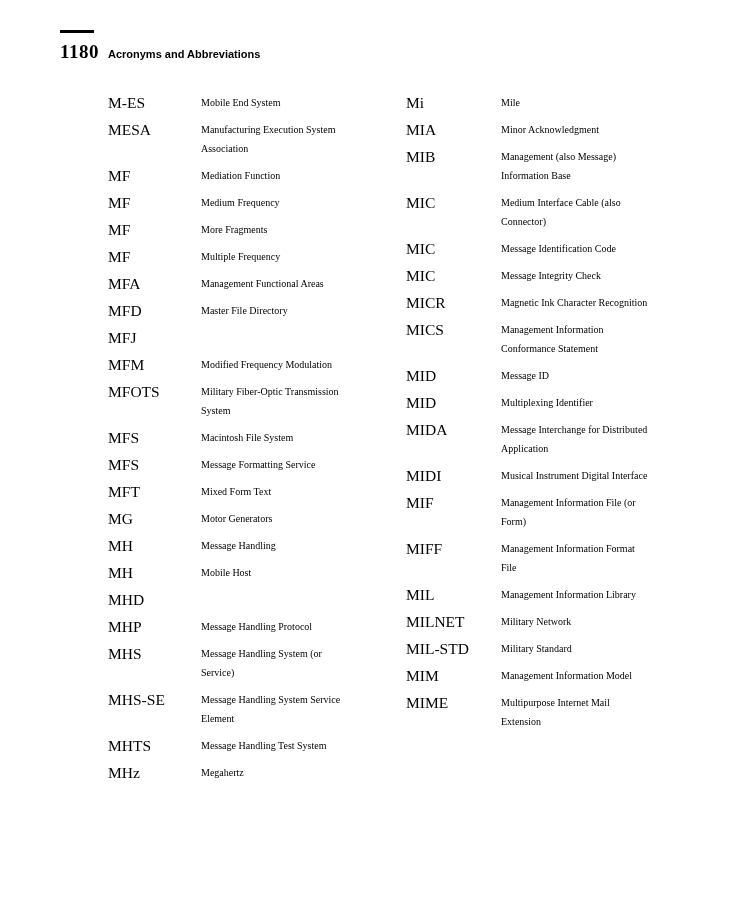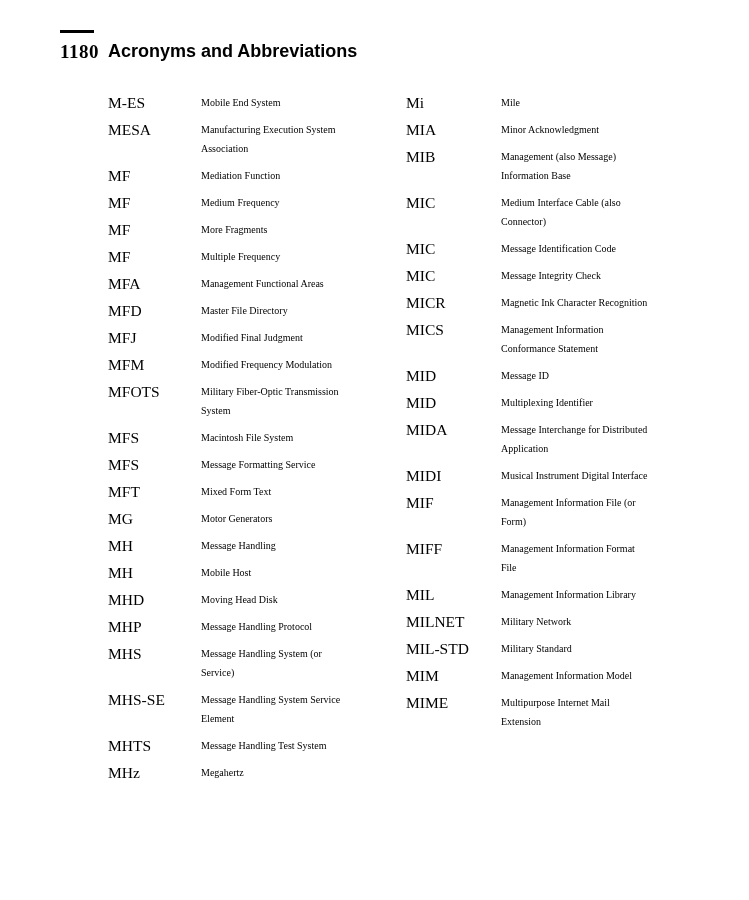--- a/index.html
+++ b/index.html
@@ -47,7 +47,7 @@
   }
   .header-title {
     font-family: "Liberation Sans", sans-serif;
-    font-size: 18px;
+    font-size: 11px;
     font-weight: bold;
     line-height: 1;
     padding-bottom: 1px;

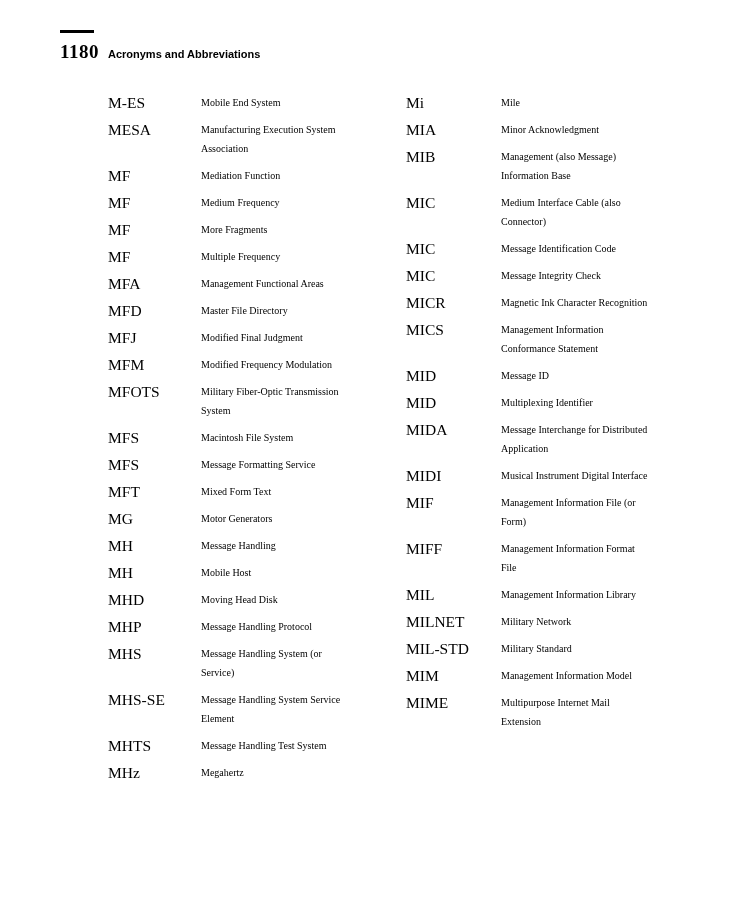--- a/index.html
+++ b/index.html
@@ -136,7 +136,6 @@
         </div>
         <div class="entry">
           <div class="term">MFJ</div>
-          <div class="def">Modified Final Judgment</div>
         </div>
         <div class="entry">
           <div class="term">MFM</div>

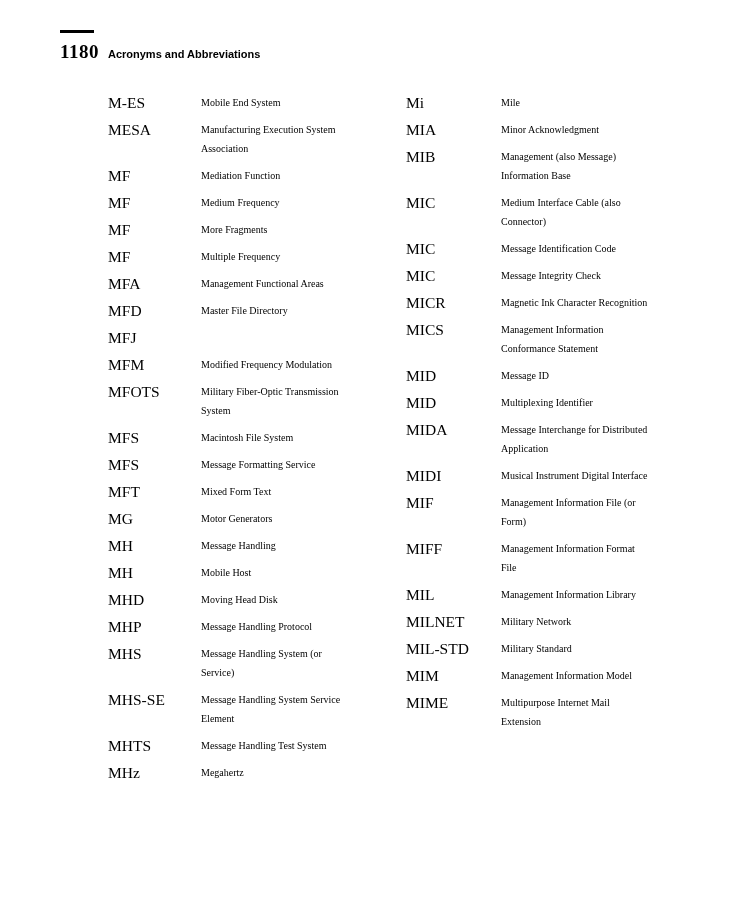--- a/index.html
+++ b/index.html
@@ -171,7 +171,6 @@
         </div>
         <div class="entry">
           <div class="term">MHD</div>
-          <div class="def">Moving Head Disk</div>
         </div>
         <div class="entry">
           <div class="term">MHP</div>

